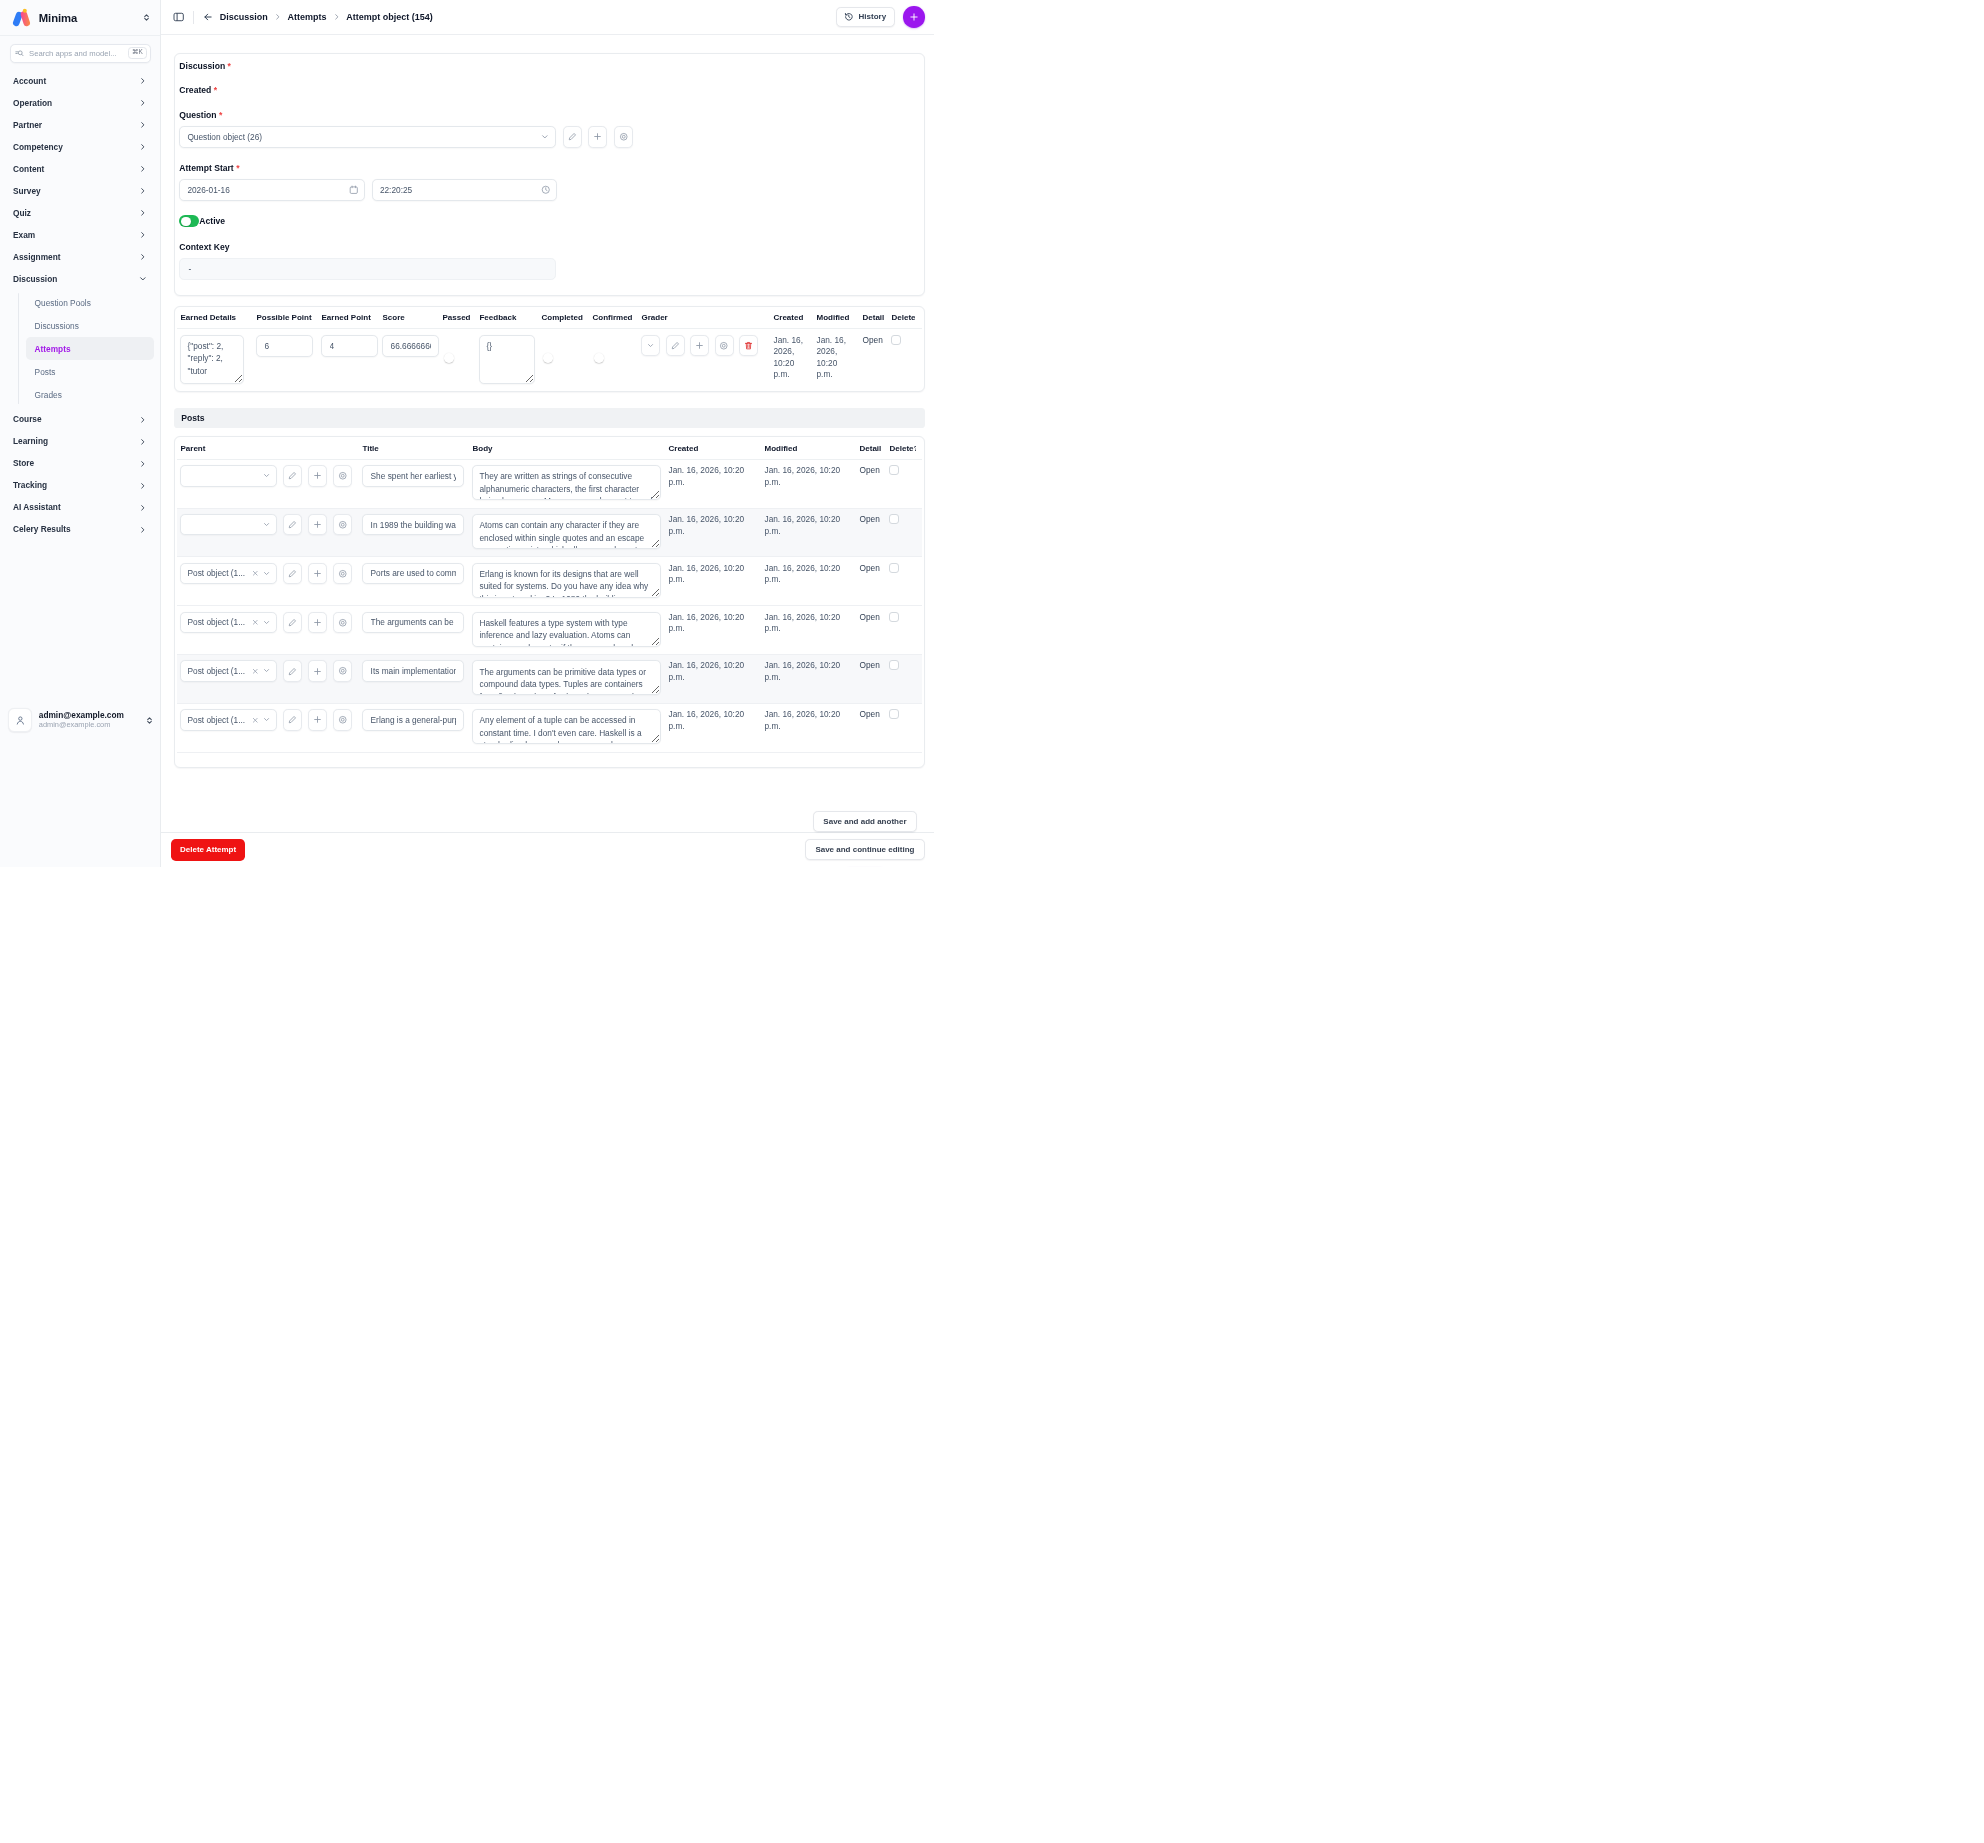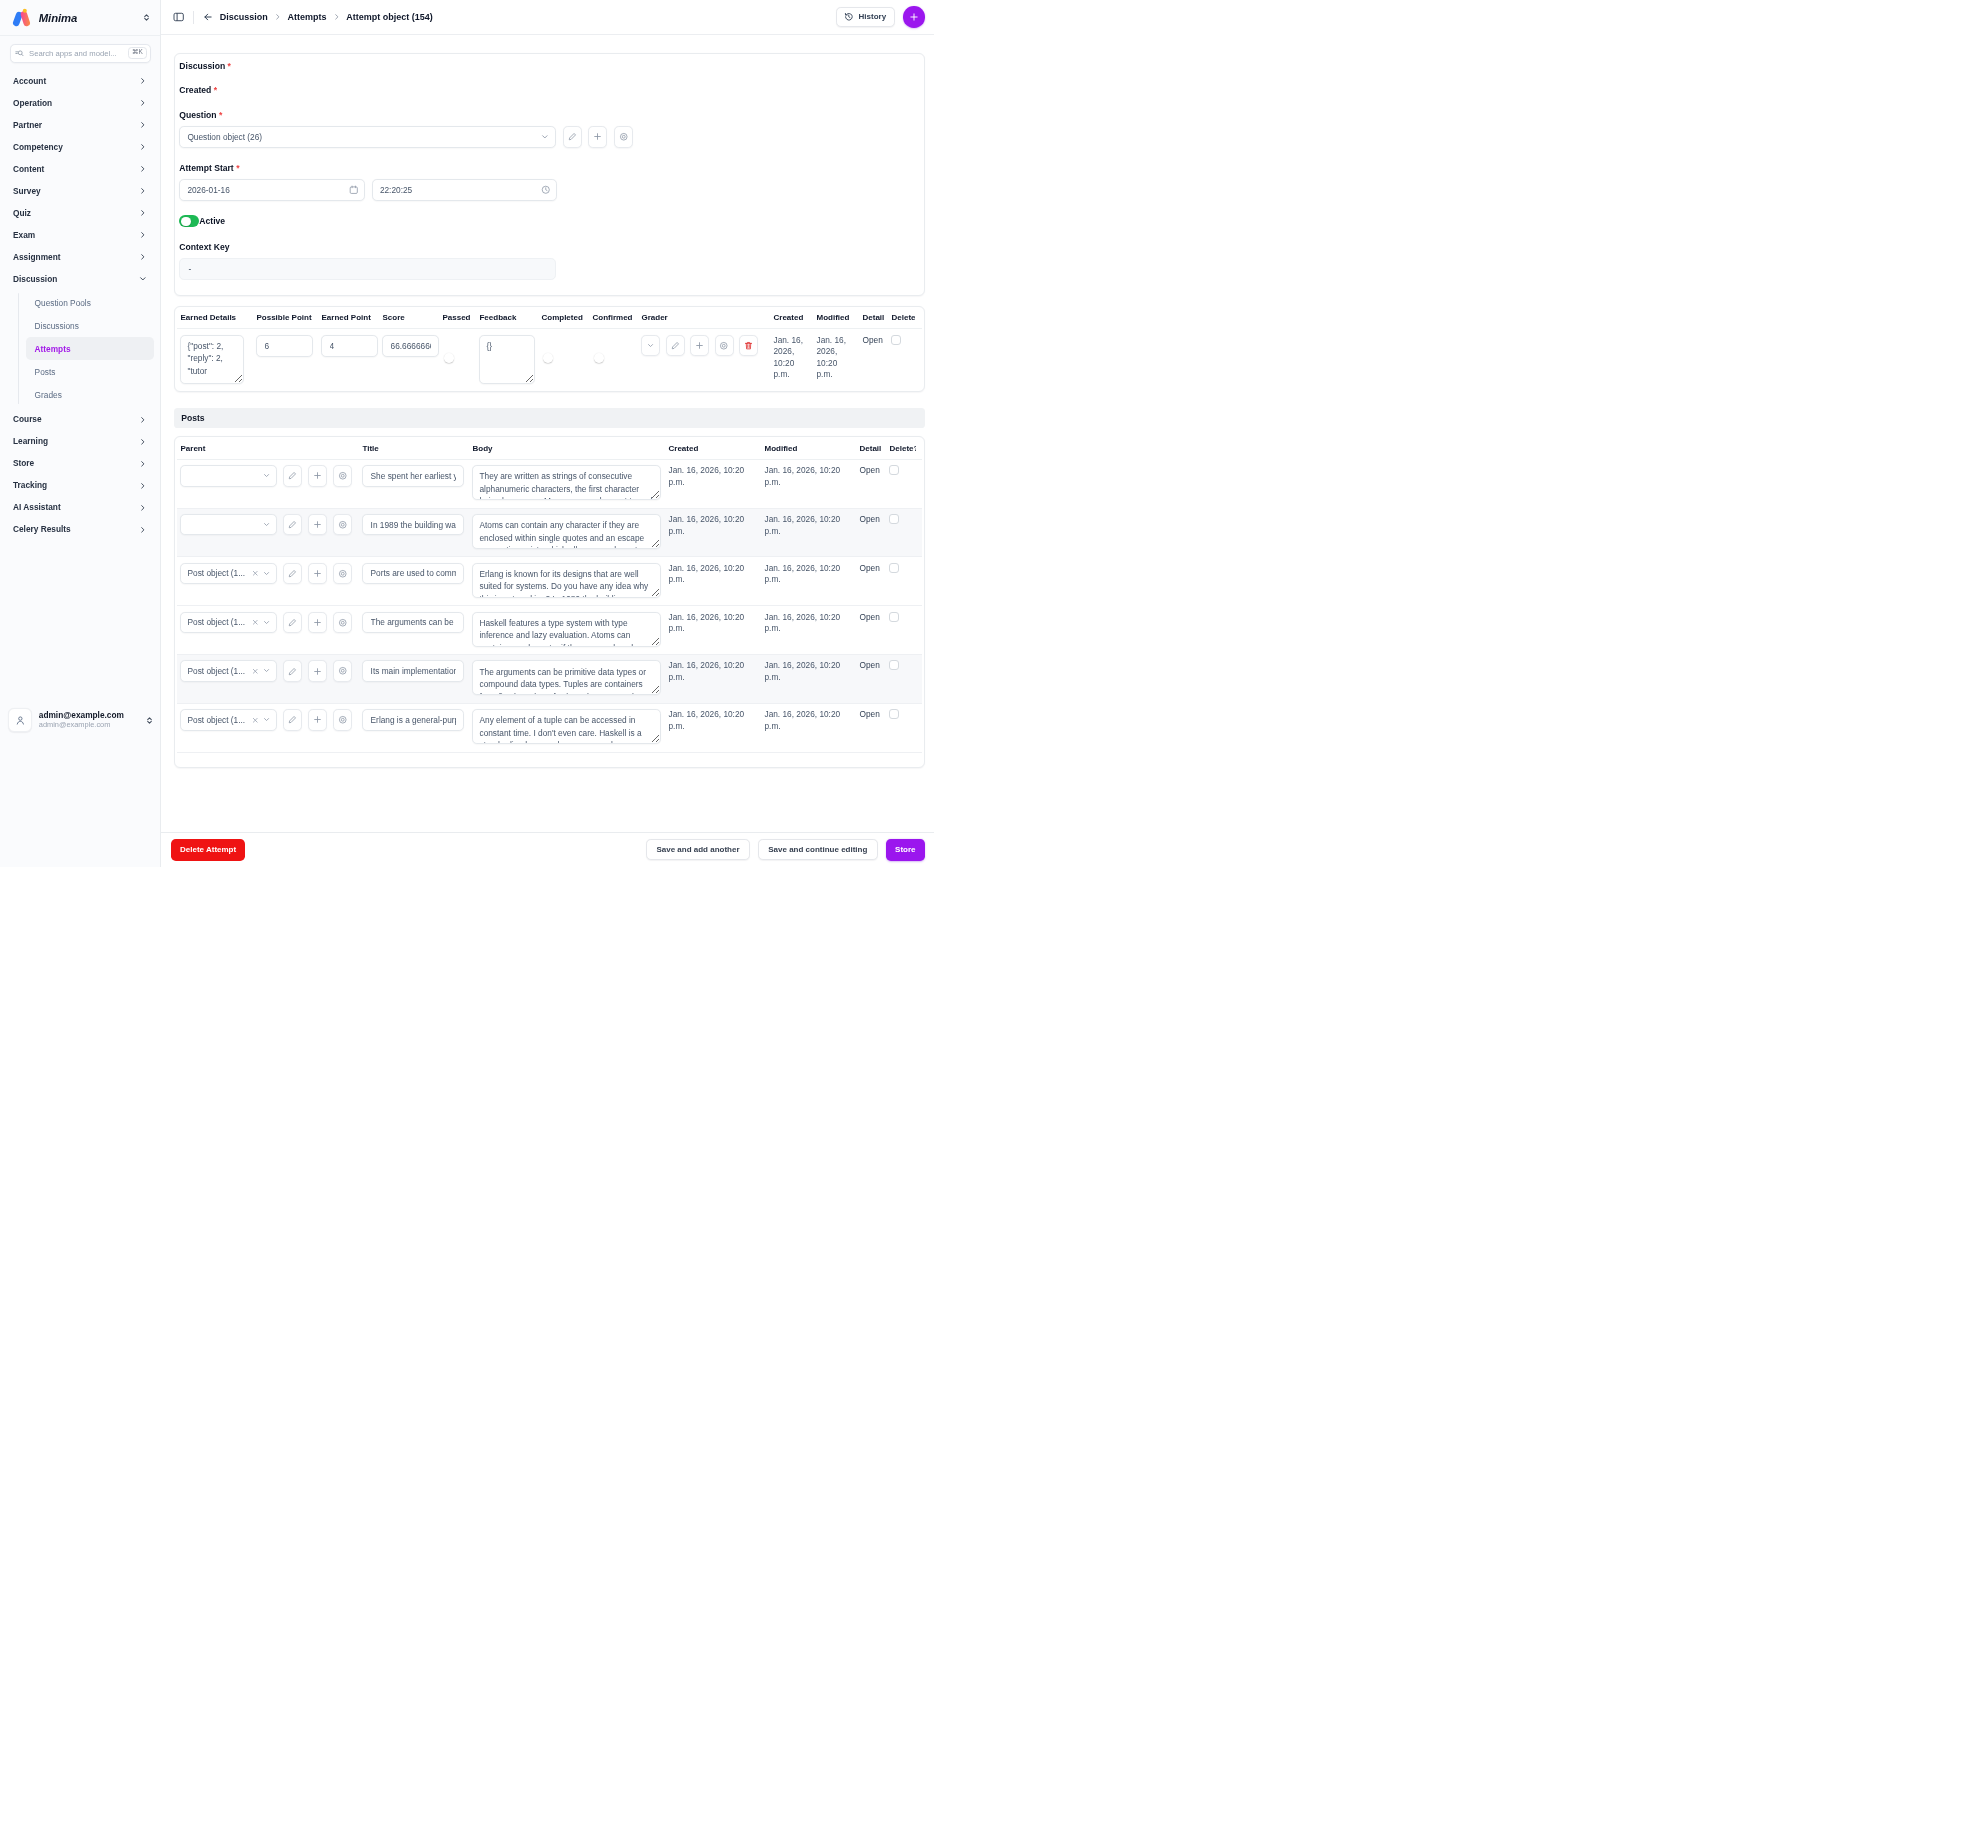--- a/index.html
+++ b/index.html
@@ -13,7 +13,7 @@
 
   
   .sidebar { width:161px; flex:0 0 161px; background:#fafbfd; border-right:0.6px solid #e9ecef; position:relative; }
-  .logo-row { height:36px; display:flex; align-items:center; padding:0 9.5px 0 12px; border-bottom:0.6px solid #edf0f3;font-style:italic; }
+  .logo-row { height:36px; display:flex; align-items:center; padding:0 9.5px 0 12px; border-bottom:0.6px solid #edf0f3; }
   .logo-mark { width:21.4px; height:19px; margin-right:5.4px; }
   .brand-name { font-size:11.3px; font-weight:800; color:#111827; letter-spacing:-0.1px; flex:1; }
   .search-wrap { margin:8.3px 9.5px 0 9.5px; position:relative; }

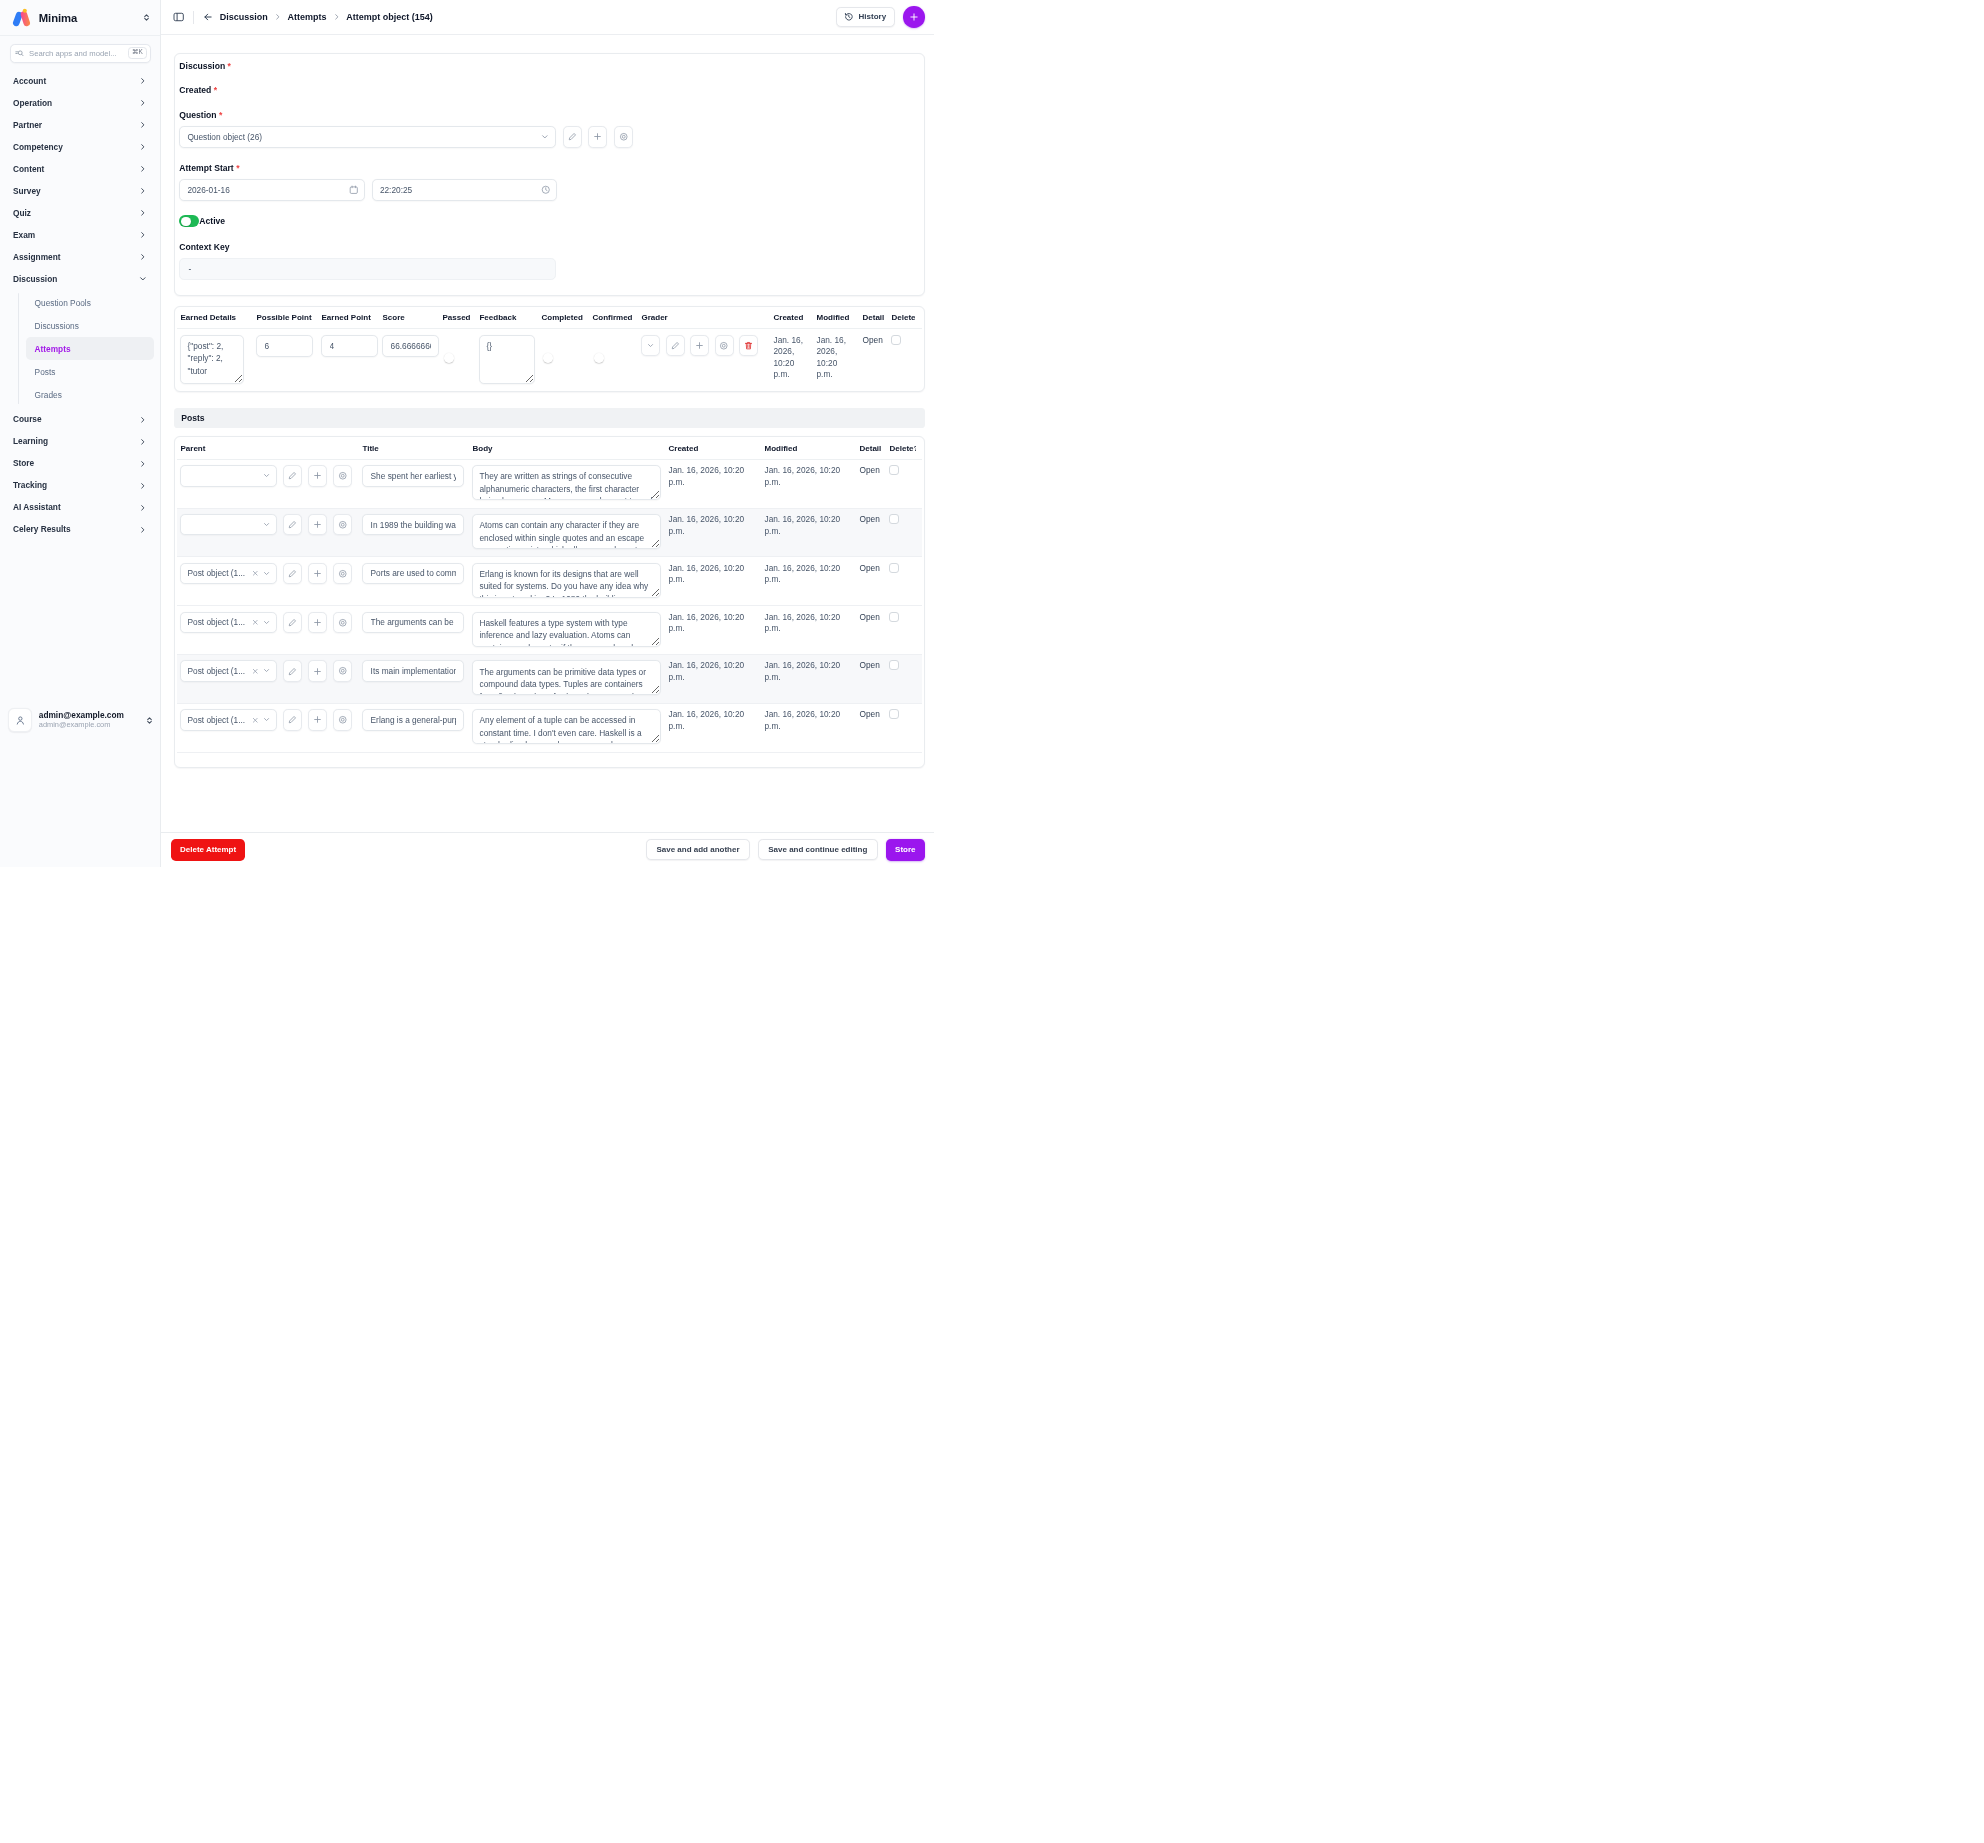--- a/index.html
+++ b/index.html
@@ -125,7 +125,7 @@
     padding:0 9px 0 10px; }
   .btn-red { height:21.4px; border:none; border-radius:4.8px; background:#ef1313; color:#fff; font-size:8px; font-weight:600;
     padding:0 9px; cursor:pointer; font-family:"Liberation Sans", sans-serif; }
-  .footer-right { margin-left:auto; display:flex; align-items:center; gap:7.7px; }
+  .footer-right { margin-left:auto; display:flex; align-items:center; gap:7.7px;flex-direction:column; }
   .btn-purple { height:21.4px; border:none; border-radius:4.8px; background:#9b16ee; color:#fff; font-size:8px; font-weight:600;
     padding:0 9.5px; cursor:pointer; font-family:"Liberation Sans", sans-serif; box-shadow:0 0.6px 1.8px rgba(120,20,220,.3); }
 </style>

